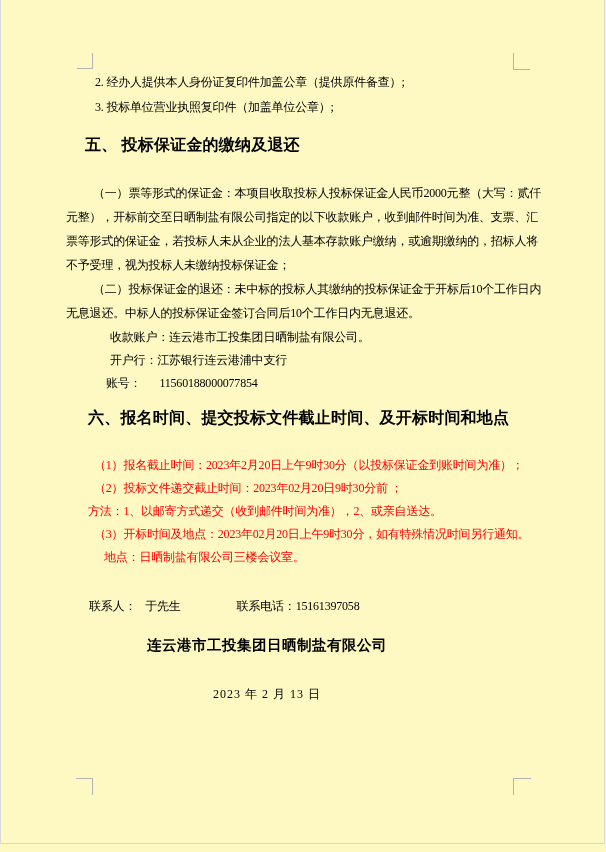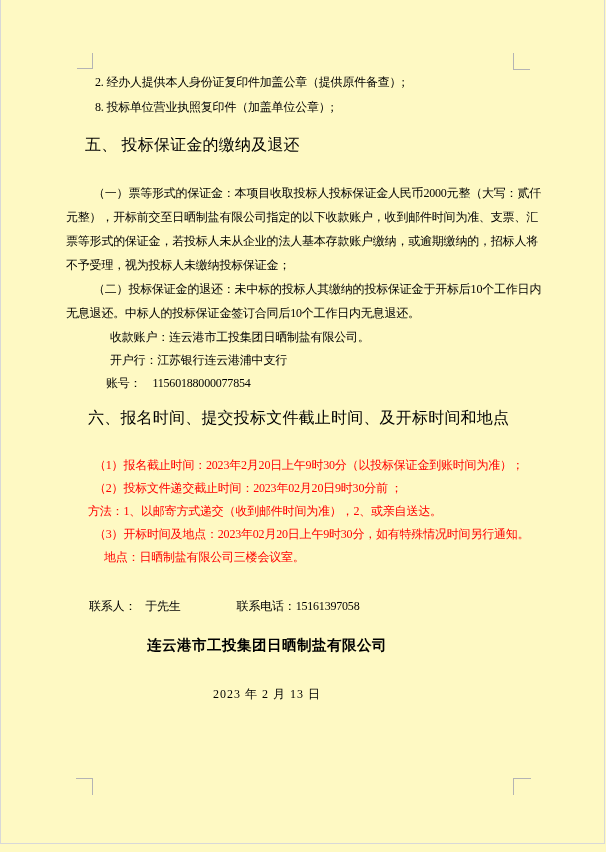--- a/index.html
+++ b/index.html
@@ -64,7 +64,7 @@
   <div class="mark" style="left:513px;top:778px;width:1px;height:17px;"></div>
 
   <div class="ln" style="left:95px;top:75px;">2. 经办人提供本人身份证复印件加盖公章（提供原件备查）;</div>
-  <div class="ln" style="left:95px;top:100px;">8. 投标单位营业执照复印件（加盖单位公章）;</div>
+  <div class="ln" style="left:95px;top:100px;">3. 投标单位营业执照复印件（加盖单位公章）;</div>
 
   <div class="ln h" style="left:85px;top:134px;">五、 投标保证金的缴纳及退还</div>
 

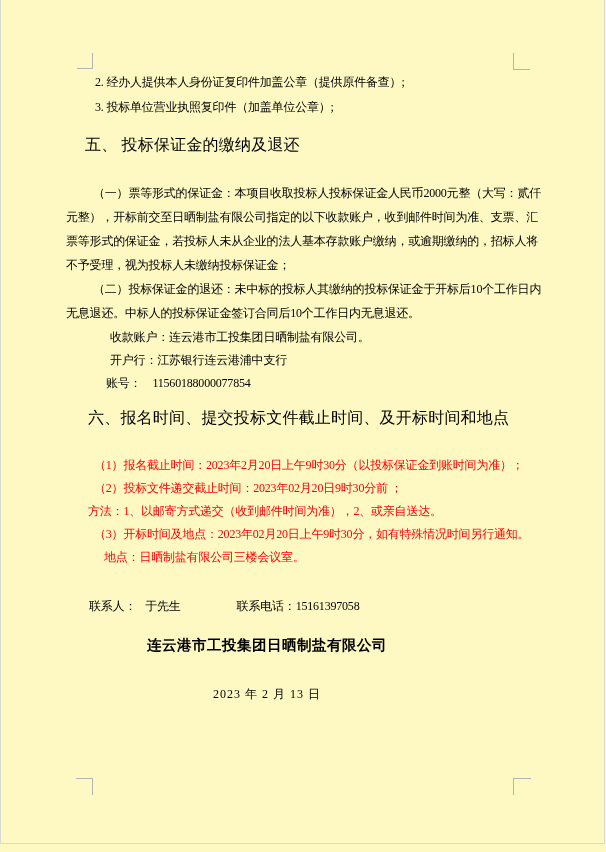--- a/index.html
+++ b/index.html
@@ -36,7 +36,7 @@
   .red{color:var(--red);}
   .h{
     font-size:16px;
-    font-weight:normal;
+    font-weight:bold;
     line-height:21px;
     letter-spacing:0.2px;
   }

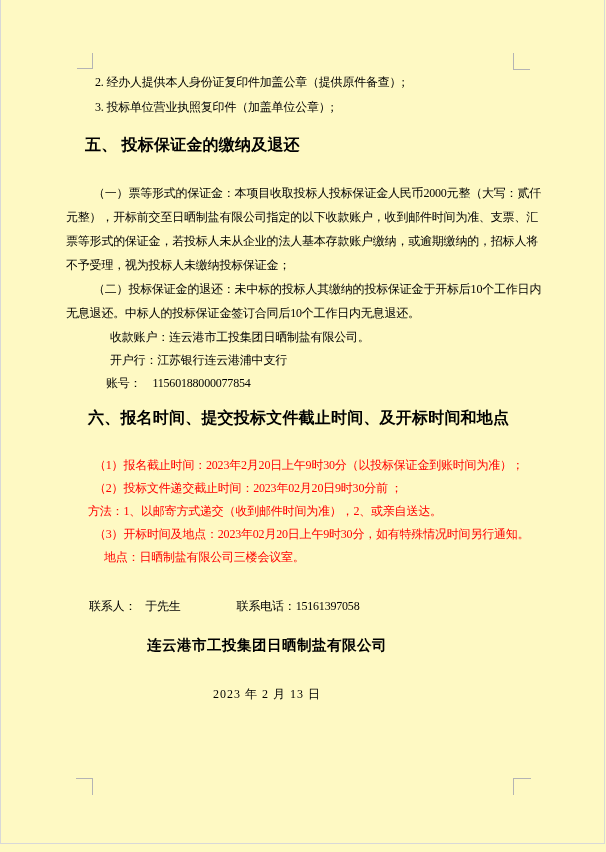--- a/index.html
+++ b/index.html
@@ -78,7 +78,7 @@
 
   <div class="ln" style="left:110px;top:330px;">收款账户：连云港市工投集团日晒制盐有限公司。</div>
   <div class="ln" style="left:110px;top:353px;">开户行：江苏银行连云港浦中支行</div>
-  <div class="ln" style="left:106px;top:376px;"><span class="seg">账号：</span><span class="seg" style="margin-left:11px;">11560188000077854</span></div>
+  <div class="ln" style="left:106px;top:376px;"><span class="seg">账号：</span><span class="seg" style="margin-left:18px;">11560188000077854</span></div>
 
   <div class="ln h" style="left:88px;top:407px;">六、报名时间、提交投标文件截止时间、及开标时间和地点</div>
 

